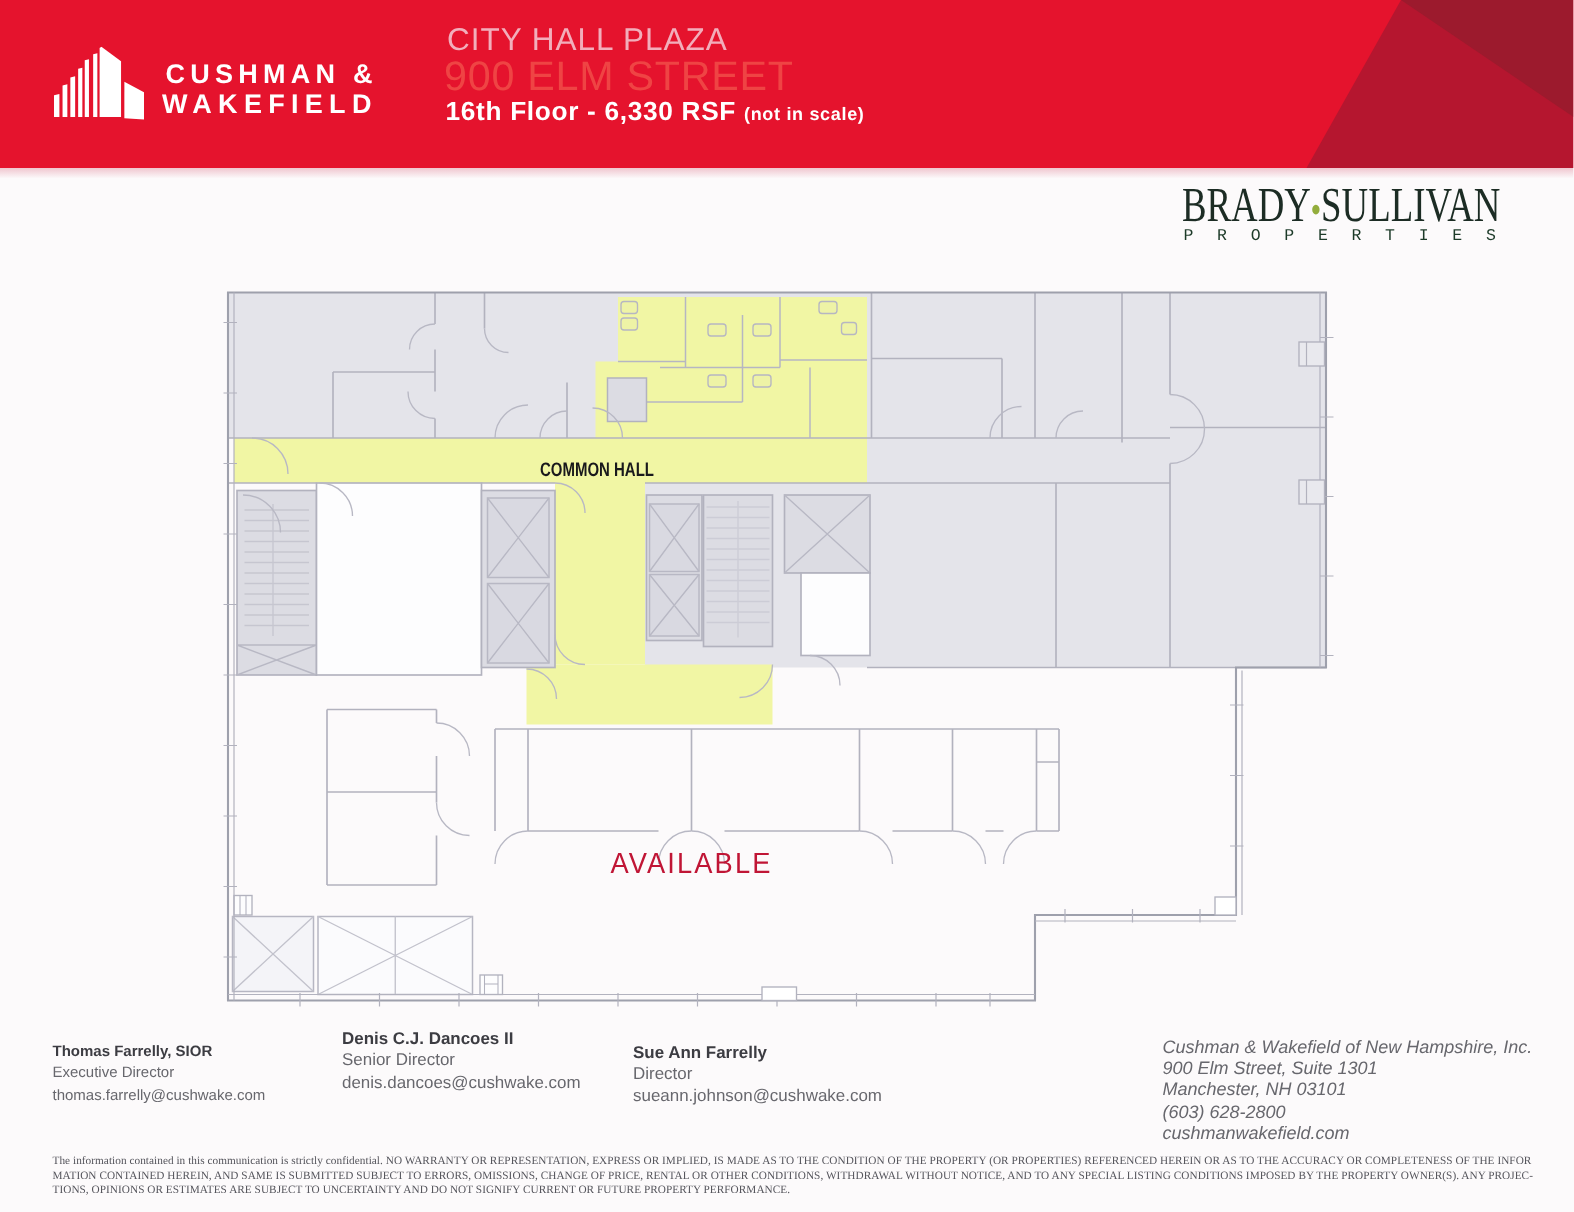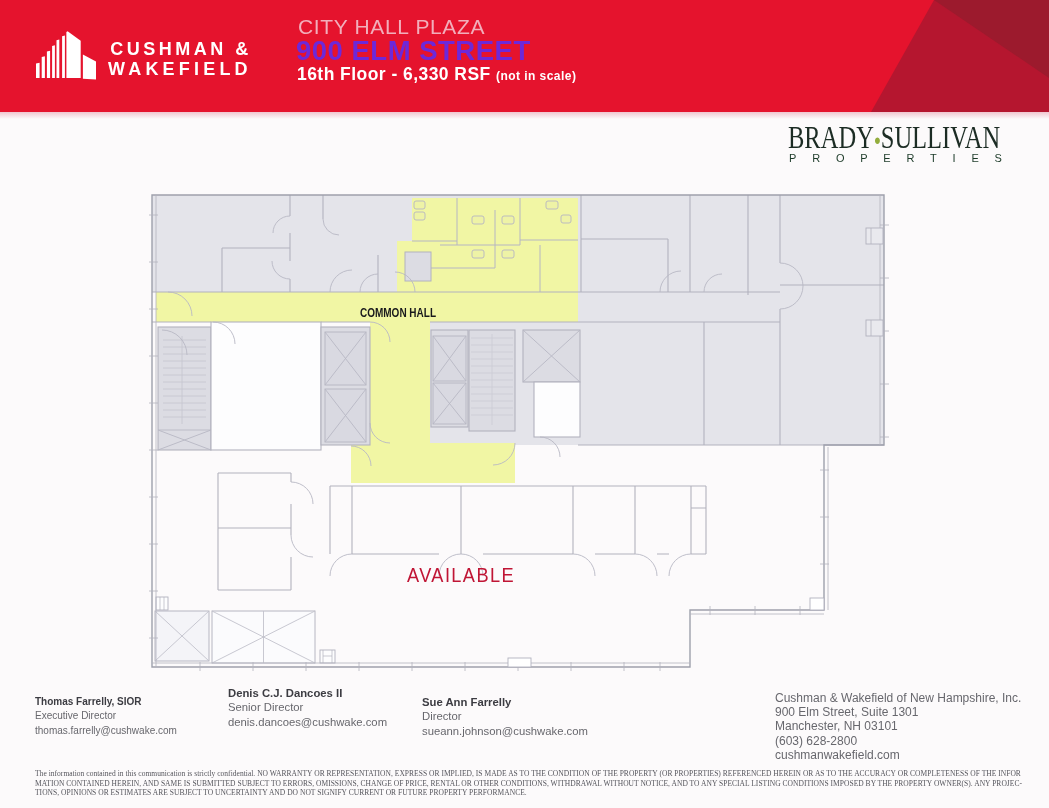--- a/index.html
+++ b/index.html
@@ -38,7 +38,7 @@
 
 <div class="abs" style="left:298px;top:15px;color:#f2aebb;font-size:21px;letter-spacing:0.65px;">CITY HALL PLAZA</div>
 
-<div class="abs" style="left:296px;top:34.5px;color:#6d28d9;font-size:27.5px;font-weight:bold;letter-spacing:0.5px;">900 ELM STREET</div>
+<div class="abs" style="left:296px;top:34.5px;color:#ef4444;font-size:27.5px;font-weight:normal;letter-spacing:0.5px;">900 ELM STREET</div>
 
 <div class="abs" style="left:297px;top:64px;color:#ffffff;font-size:17.5px;font-weight:bold;letter-spacing:.45px;">16th Floor - 6,330 RSF <span style="font-size:12px;">(not in scale)</span></div>
 

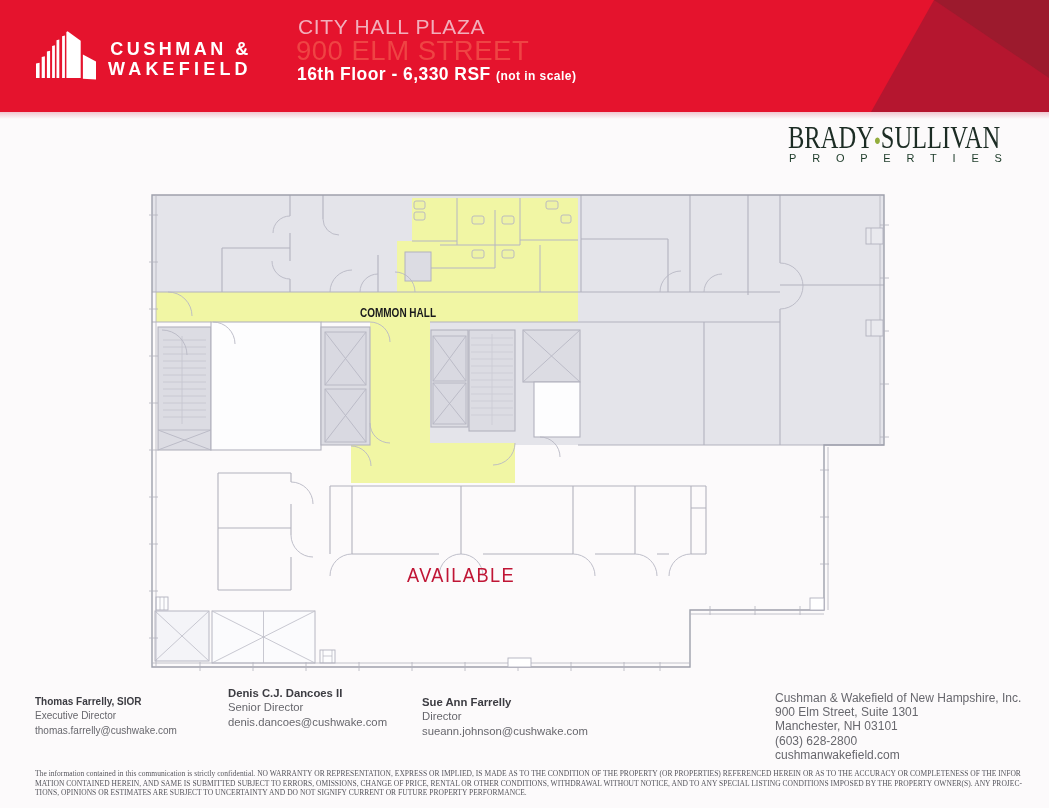--- a/index.html
+++ b/index.html
@@ -44,7 +44,7 @@
 
 <div class="abs" style="left:788px;top:119px;font-family:'Liberation Serif',serif;color:#1c2c24;font-size:32.5px;white-space:nowrap;transform:scaleX(0.755);transform-origin:0 0;">BRADY<span style="color:#93ad3c;font-size:15px;vertical-align:3px;">●</span>SULLIVAN</div>
 
-<div class="abs" style="left:789px;top:152px;font-family:Liberation Sans, sans-serif;color:#1c3a28;font-size:11px;letter-spacing:15.8px;white-space:nowrap;">PROPERTIES</div>
+<div class="abs" style="left:789px;top:152px;font-family:Liberation Mono, monospace;color:#1c3a28;font-size:11px;letter-spacing:15.8px;white-space:nowrap;">PROPERTIES</div>
 
 <svg id="plan" class="abs" style="left:148px;top:190px;" width="744" height="482" viewBox="148 190 744 482">
 <g fill="none" stroke-linecap="butt">

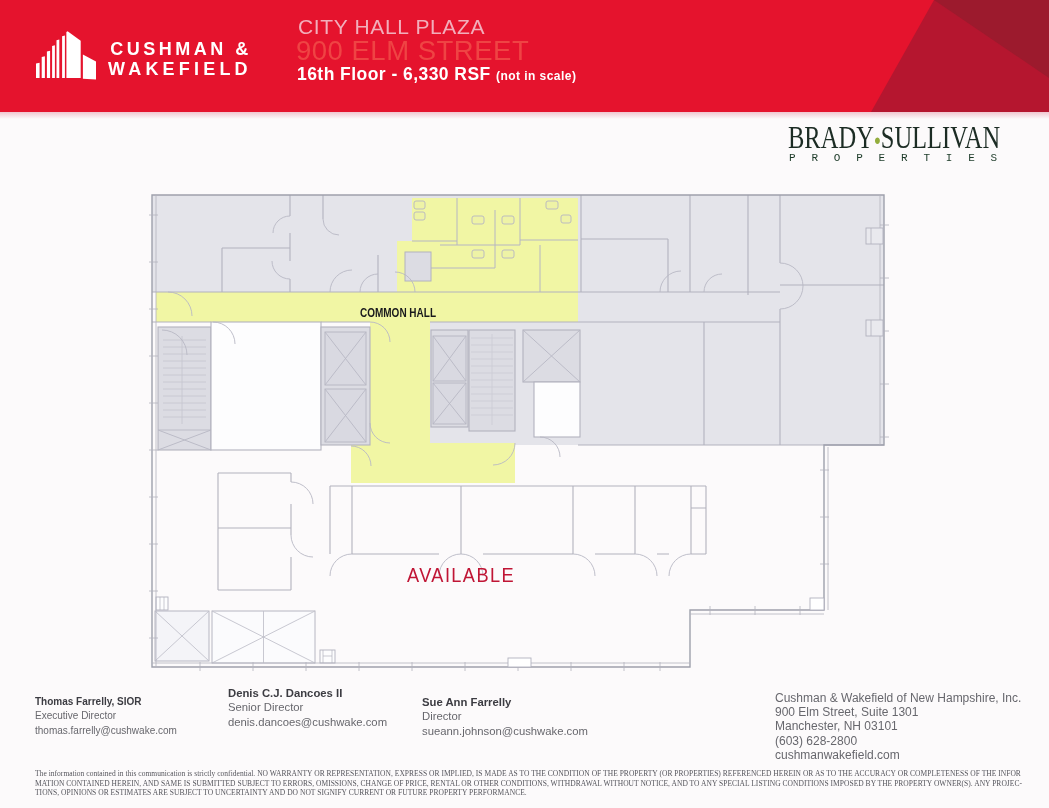--- a/index.html
+++ b/index.html
@@ -282,7 +282,7 @@
 
 <div class="abs" style="left:422px;top:695px;font-size:11.3px;line-height:14.4px;color:#67676d;"><span style="font-weight:bold;color:#3c3c42;">Sue Ann Farrelly</span><br>Director<br>sueann.johnson@cushwake.com</div>
 
-<div class="abs" style="left:775px;top:691px;font-size:12px;line-height:14.2px;color:#67676d;">Cushman &amp; Wakefield of New Hampshire, Inc.<br>900 Elm Street, Suite 1301<br>Manchester, NH 03101<br>(603) 628-2800<br>cushmanwakefield.com</div>
+<div class="abs" style="left:775px;top:691px;font-size:12px;line-height:14.2px;color:#67676d;font-style:italic;">Cushman &amp; Wakefield of New Hampshire, Inc.<br>900 Elm Street, Suite 1301<br>Manchester, NH 03101<br>(603) 628-2800<br>cushmanwakefield.com</div>
 
 <div class="abs" style="left:35px;top:769px;font-family:'Liberation Serif',serif;font-size:7.5px;line-height:9.55px;color:#55555c;letter-spacing:.03px;white-space:nowrap;">The information contained in this communication is strictly confidential. NO WARRANTY OR REPRESENTATION, EXPRESS OR IMPLIED, IS MADE AS TO THE CONDITION OF THE PROPERTY (OR PROPERTIES) REFERENCED HEREIN OR AS TO THE ACCURACY OR COMPLETENESS OF THE INFOR<br>MATION CONTAINED HEREIN, AND SAME IS SUBMITTED SUBJECT TO ERRORS, OMISSIONS, CHANGE OF PRICE, RENTAL OR OTHER CONDITIONS, WITHDRAWAL WITHOUT NOTICE, AND TO ANY SPECIAL LISTING CONDITIONS IMPOSED BY THE PROPERTY OWNER(S). ANY PROJEC-<br>TIONS, OPINIONS OR ESTIMATES ARE SUBJECT TO UNCERTAINTY AND DO NOT SIGNIFY CURRENT OR FUTURE PROPERTY PERFORMANCE.</div>
 

